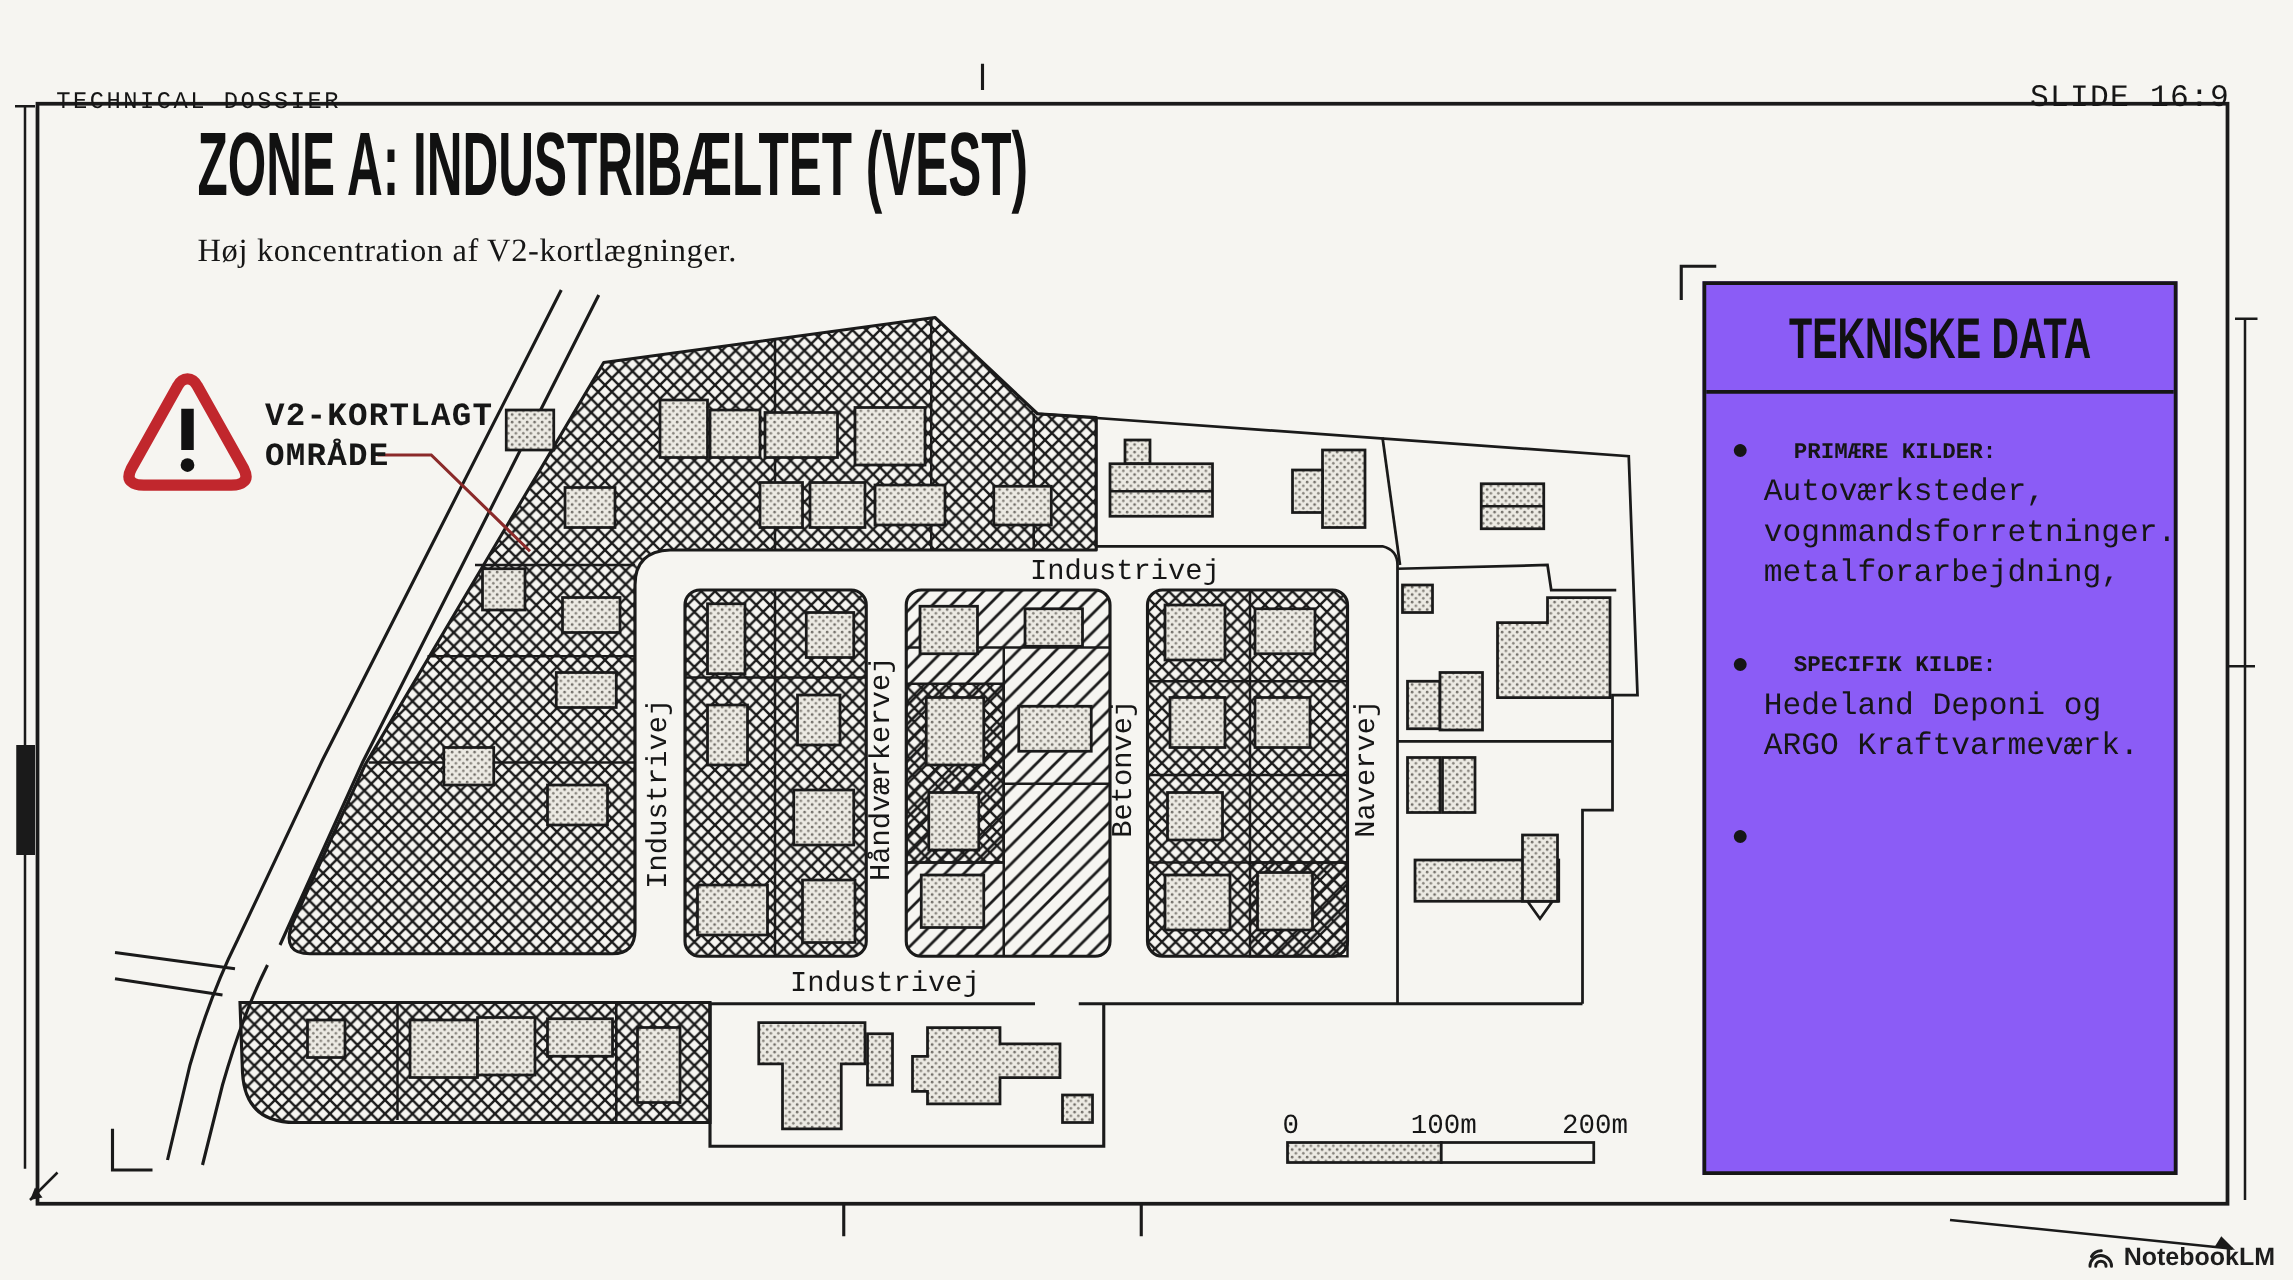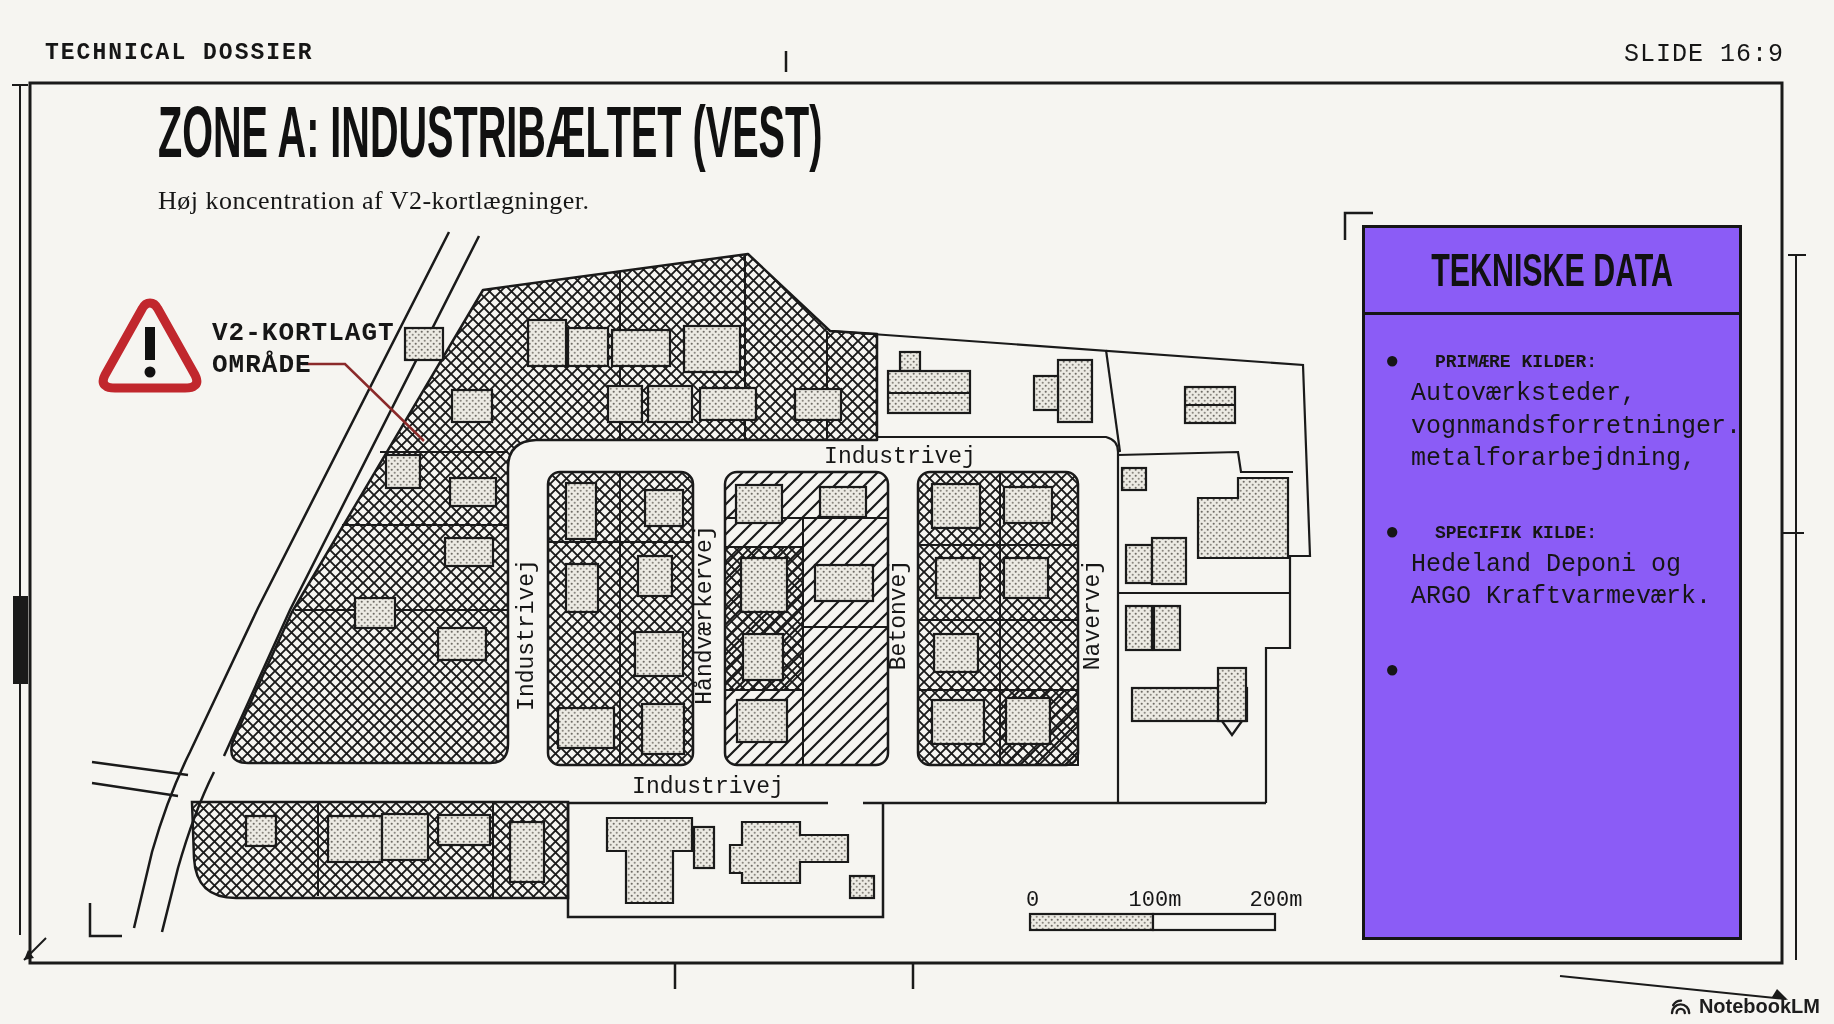--- a/index.html
+++ b/index.html
@@ -7,7 +7,7 @@
          font-family:"Liberation Mono","DejaVu Sans Mono",monospace;color:#161616;}
   .abs{position:absolute;}
   svg text{font-family:"Liberation Mono","DejaVu Sans Mono",monospace;fill:#161616;}
-  .hdr{font-size:23px;letter-spacing:2px;font-weight:bold;}
+  .hdr{font-size:19px;letter-spacing:2px;font-weight:normal;margin-top:30px;}
   .slide-tag{font-size:25px;letter-spacing:1px;}
   .big-title{left:158px;top:96px;font-family:"Liberation Sans","DejaVu Sans",sans-serif;
      font-weight:900;font-size:72px;line-height:72px;white-space:nowrap;

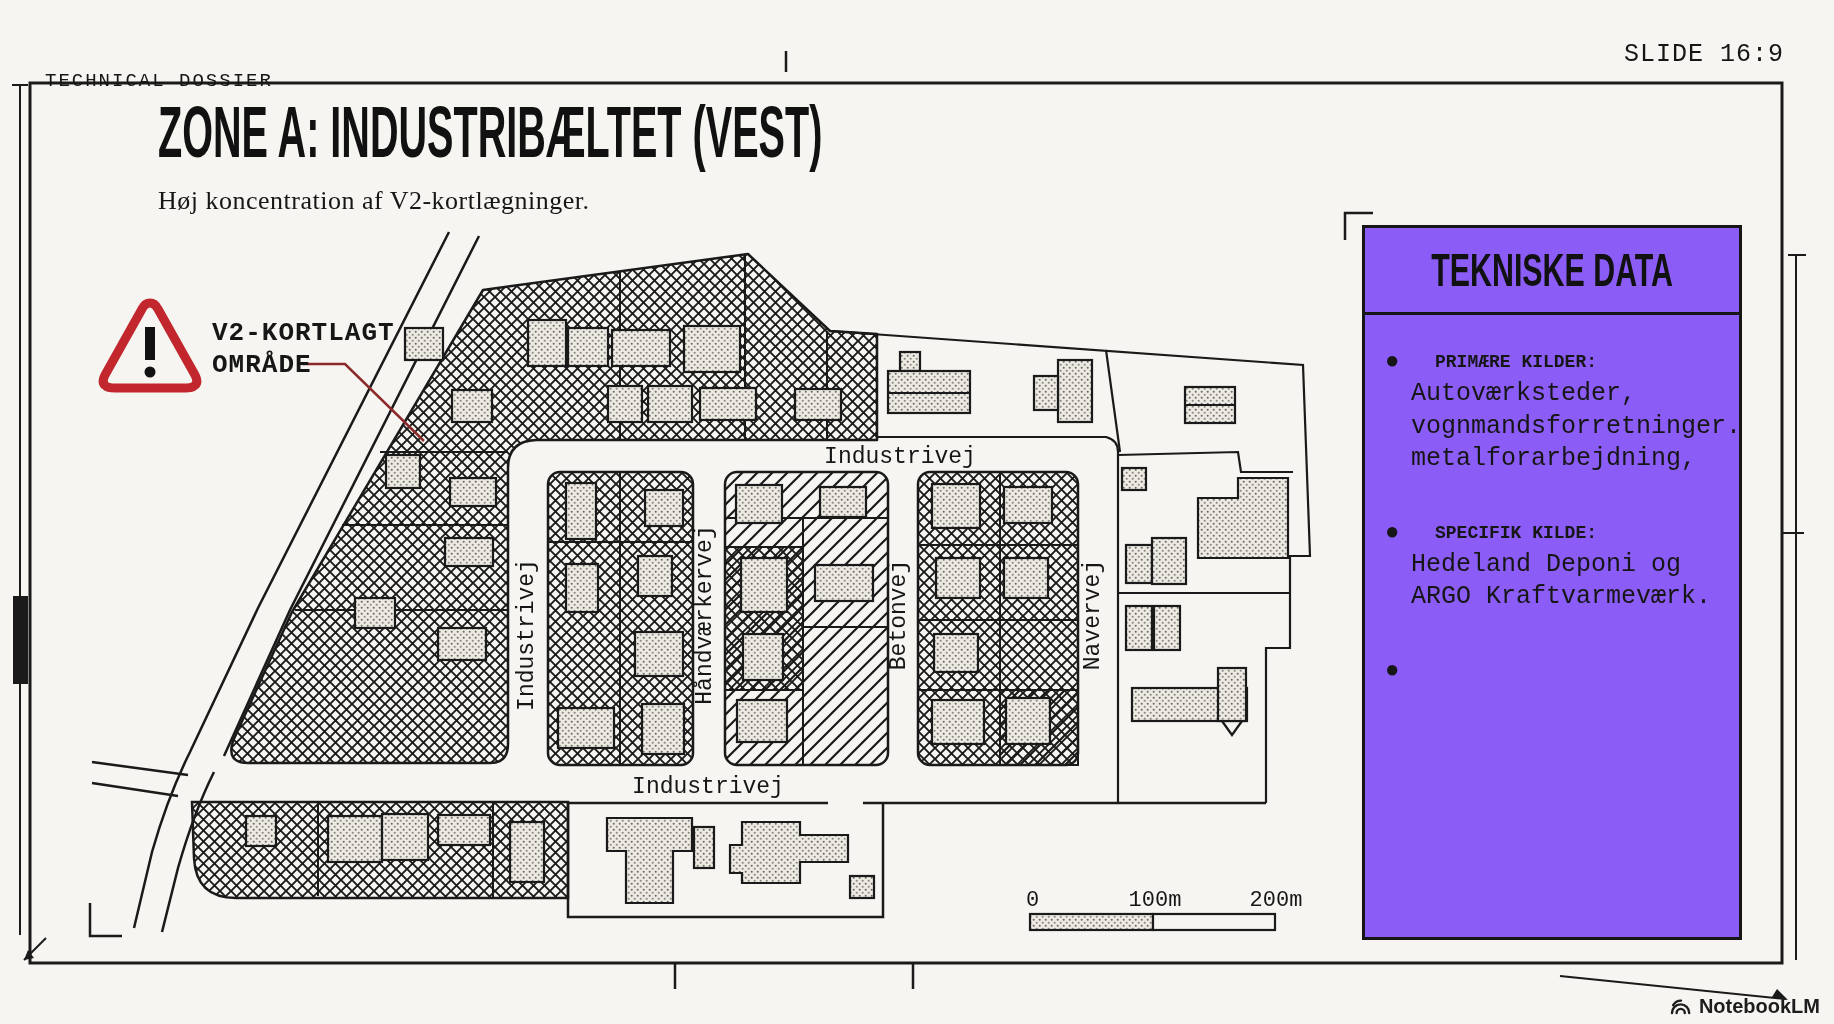--- a/index.html
+++ b/index.html
@@ -8,7 +8,7 @@
   .abs{position:absolute;}
   svg text{font-family:"Liberation Mono","DejaVu Sans Mono",monospace;fill:#161616;}
   .hdr{font-size:19px;letter-spacing:2px;font-weight:normal;margin-top:30px;}
-  .slide-tag{font-size:25px;letter-spacing:1px;}
+  .slide-tag{font-size:25px;letter-spacing:1px;margin-top:24px;}
   .big-title{left:158px;top:96px;font-family:"Liberation Sans","DejaVu Sans",sans-serif;
      font-weight:900;font-size:72px;line-height:72px;white-space:nowrap;
      transform:scaleX(0.55);transform-origin:left top;letter-spacing:0px;color:#111;}

